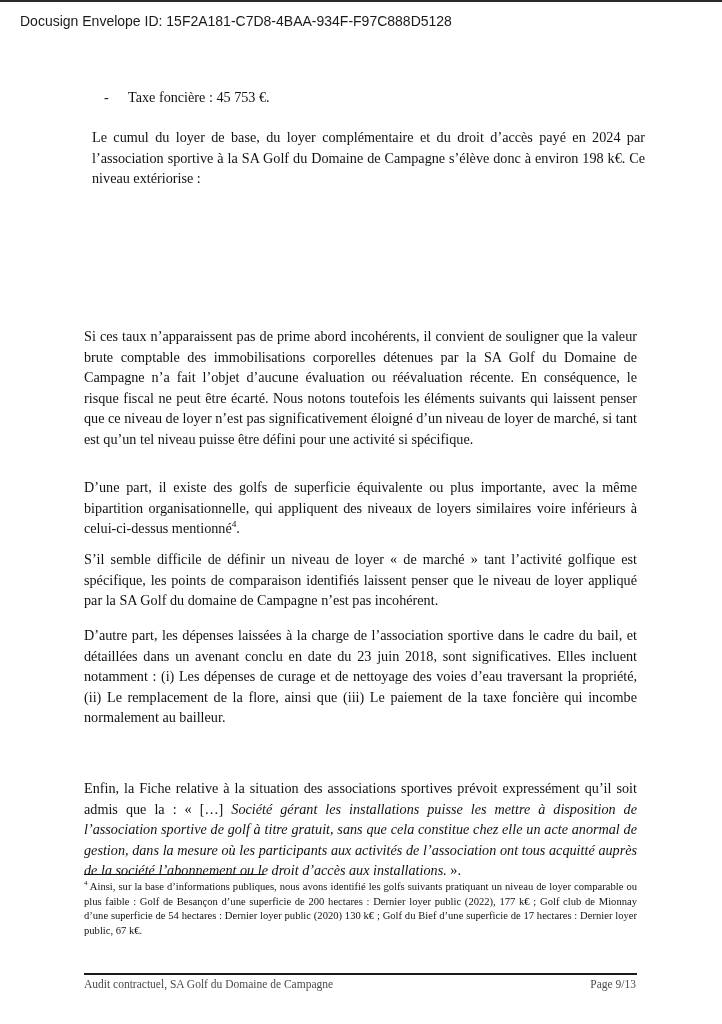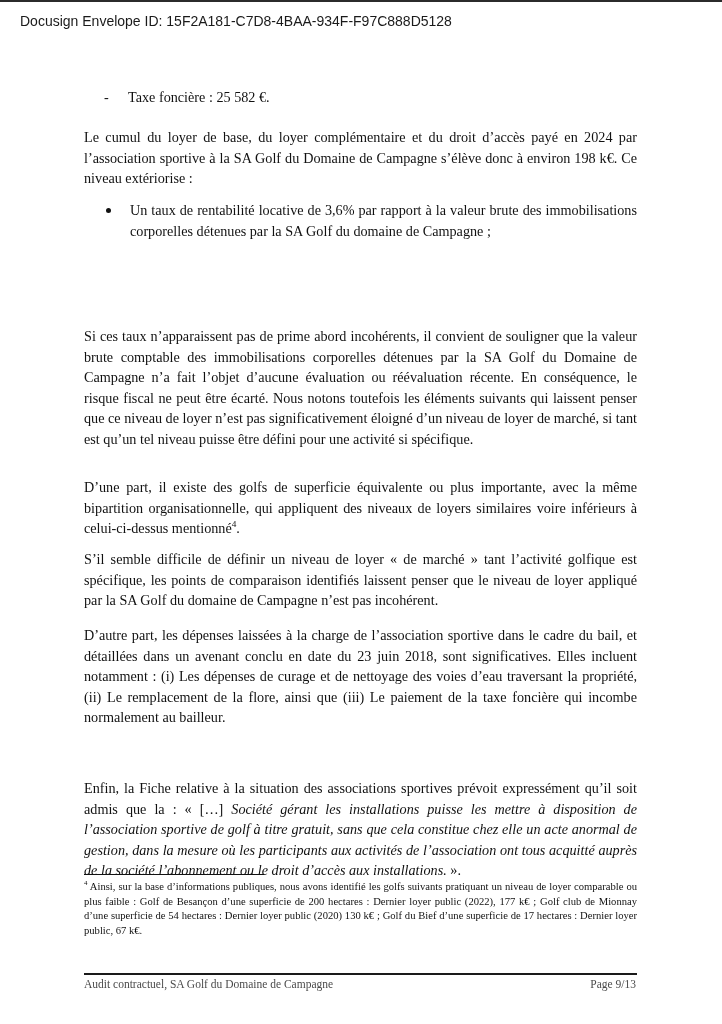--- a/index.html
+++ b/index.html
@@ -42,7 +42,7 @@
 <div class="envelope">Docusign Envelope ID: 15F2A181-C7D8-4BAA-934F-F97C888D5128</div>
 
 <div class="dash-item">
-  <span class="dash">-</span><span>Taxe foncière : 25 582 €.</span>
+  <span class="dash">-</span><span>Taxe foncière : 45 753 €.</span>
 </div>
 
 <div class="content" style="top:127px;">

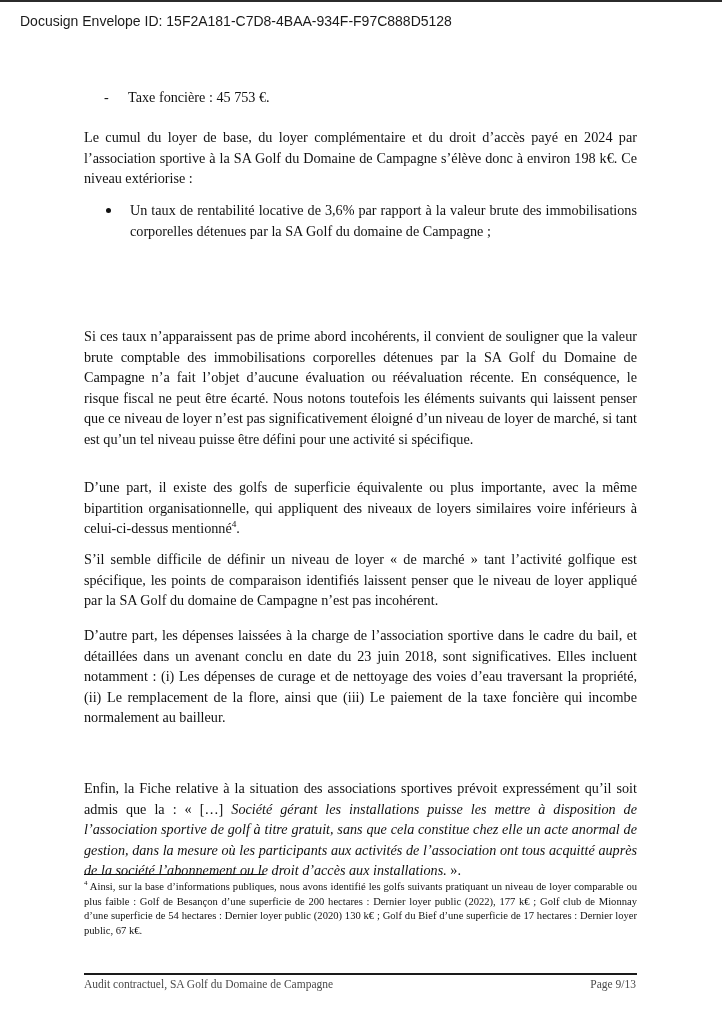--- a/index.html
+++ b/index.html
@@ -45,7 +45,7 @@
   <span class="dash">-</span><span>Taxe foncière : 45 753 €.</span>
 </div>
 
-<div class="content" style="top:127px;">
+<div class="content" style="top:127px;margin-left:8px;">
   <p>Le cumul du loyer de base, du loyer complémentaire et du droit d’accès payé en 2024 par l’association sportive à la SA Golf du Domaine de Campagne s’élève donc à environ 198 k€. Ce niveau extériorise :</p>
 </div>
 

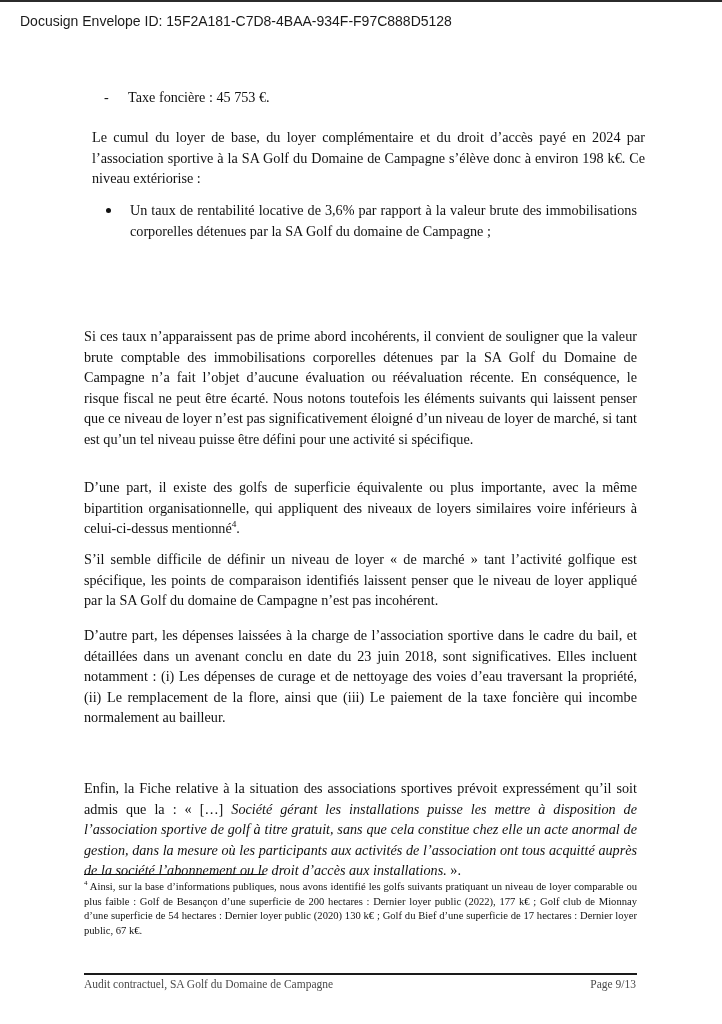--- a/index.html
+++ b/index.html
@@ -50,10 +50,6 @@
 </div>
 
 <div class="bullet-list" style="top:200px;">
-  <div class="bullet" style="margin-bottom:15px;">
-    <span class="dot"></span>
-    <span>Un taux de rentabilité locative de 3,6% par rapport à la valeur brute des immobilisations corporelles détenues par la SA Golf du domaine de Campagne ;</span>
-  </div>
 </div>
 
 <div class="content" style="top:326px;">

